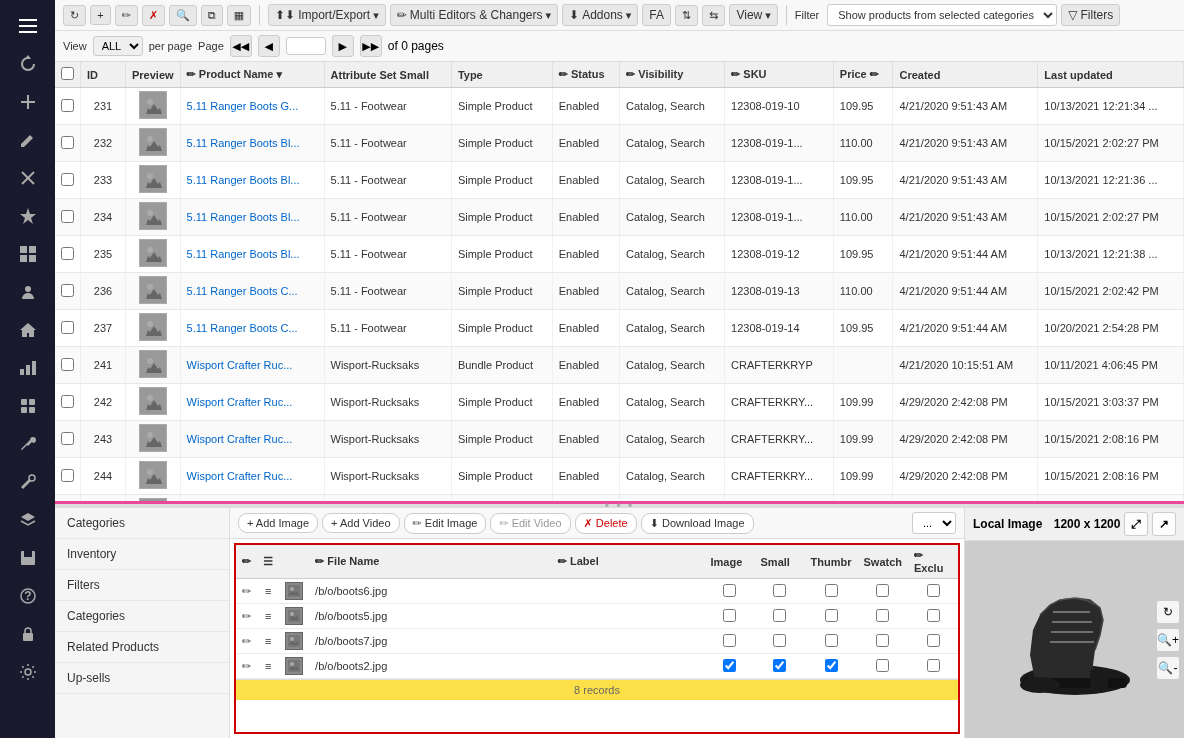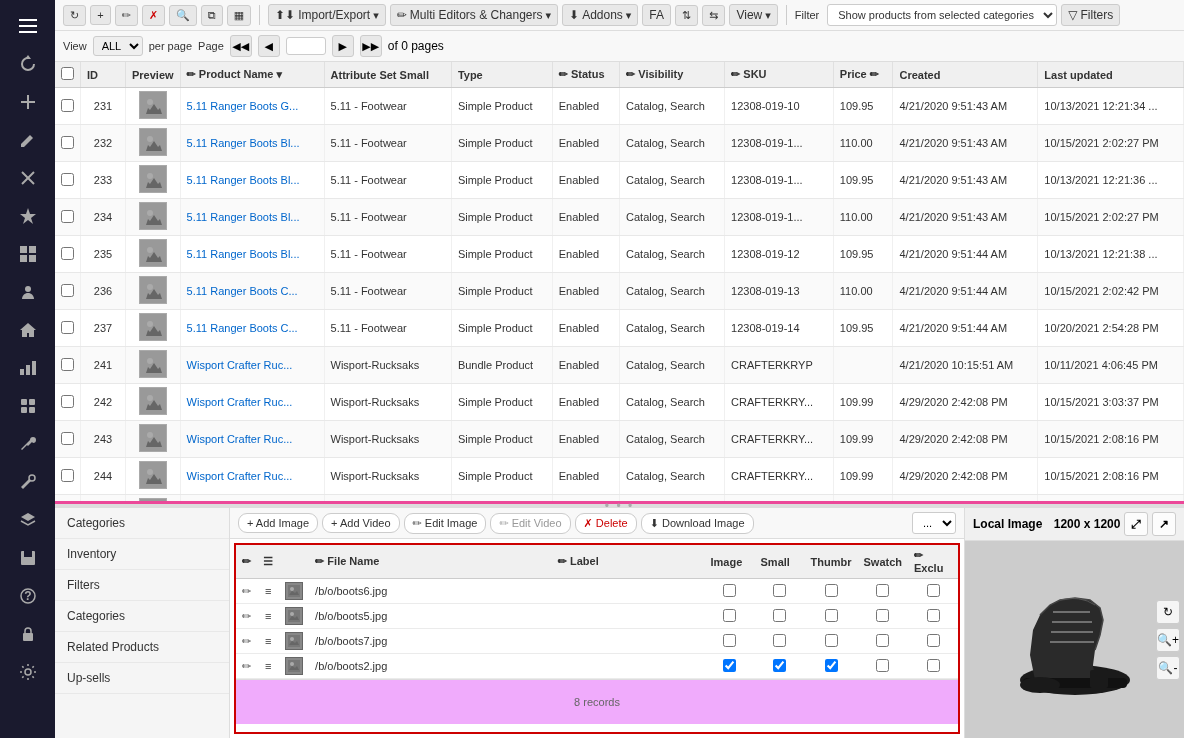--- a/index.html
+++ b/index.html
@@ -268,10 +268,10 @@
     .images-table input[type="checkbox"] { cursor: pointer; }
     .records-footer {
       text-align: center;
-      padding: 16px;
+      padding: 4px;
       font-size: 11px;
       color: #666;
-      background: #f0abfc;
+      background: #fde047;
       border-top: 1px solid #ddd;
     }
 

